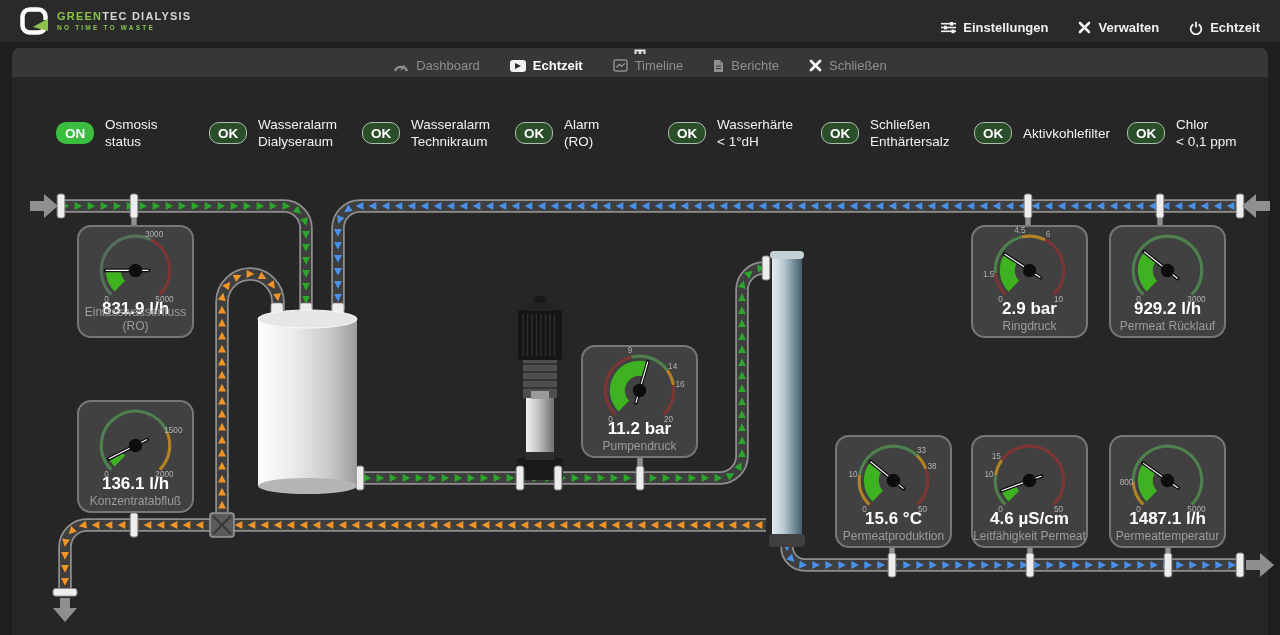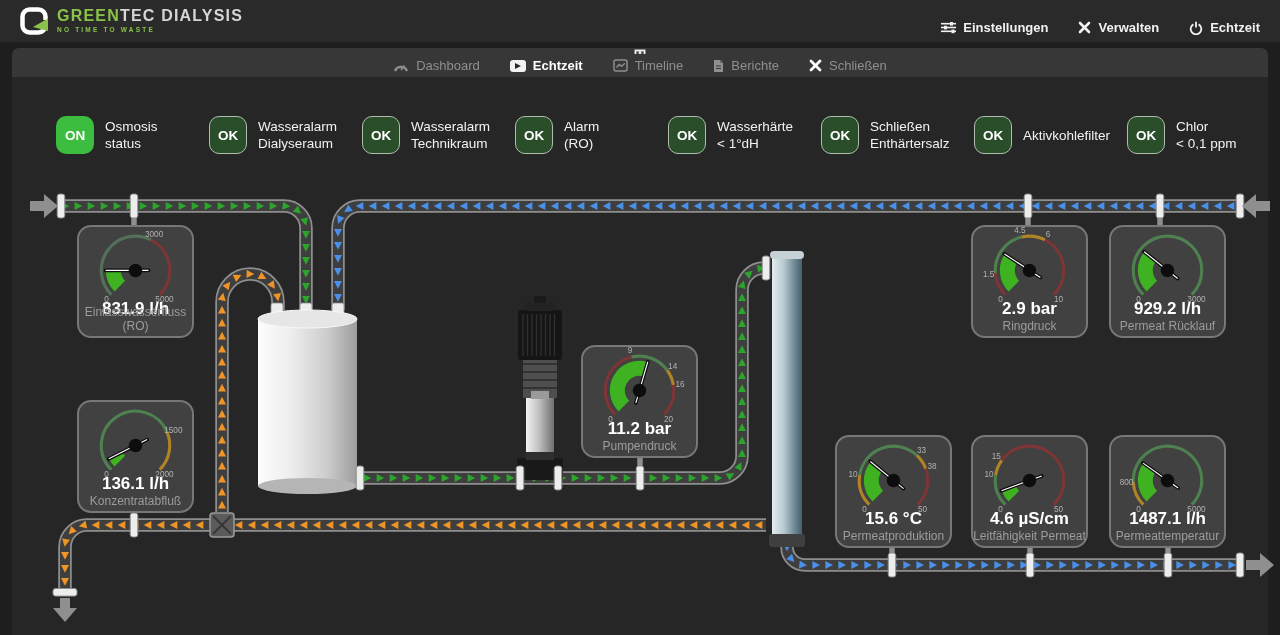--- a/index.html
+++ b/index.html
@@ -10,7 +10,7 @@
           display:flex;align-items:center;justify-content:space-between;padding:0 20px;box-sizing:border-box;}
   .brand{display:flex;align-items:center;gap:9px;}
   .brand-text{display:flex;flex-direction:column;line-height:1;}
-  .brand-line{font-size:16px;font-weight:bold;letter-spacing:1.2px;color:#d6d6d6;}
+  .brand-line{font-size:11px;font-weight:bold;letter-spacing:1.2px;color:#d6d6d6;}
   .brand-line .green{color:#8bc34a;}
   .brand-tag{font-size:6.5px;letter-spacing:2.2px;color:#8bc34a;margin-top:3px;font-weight:bold;}
   .hdr-actions{display:flex;align-items:center;gap:30px;margin-top:13px;}

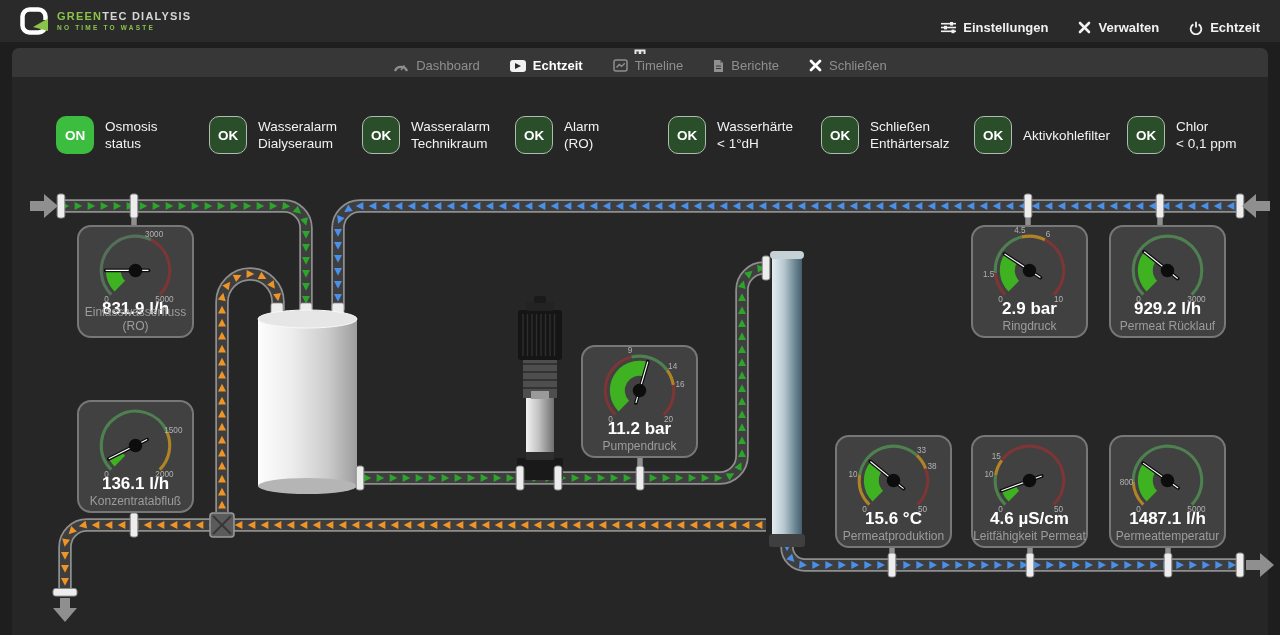--- a/index.html
+++ b/index.html
@@ -31,7 +31,7 @@
   
   #status-row{position:absolute;left:56px;top:116px;display:flex;z-index:3;}
   .status-item{width:153px;display:flex;align-items:center;}
-  .badge{width:38px;height:38px;border-radius:10px;display:flex;align-items:center;justify-content:center;
+  .badge{width:38px;height:22px;border-radius:10px;display:flex;align-items:center;justify-content:center;
          font-size:13.5px;font-weight:bold;color:#fff;box-sizing:border-box;flex:0 0 auto;}
   .badge.on{background:#3cbd3f;}
   .badge.ok{background:#2a4d2a;border:1.5px solid #aebdae;}

